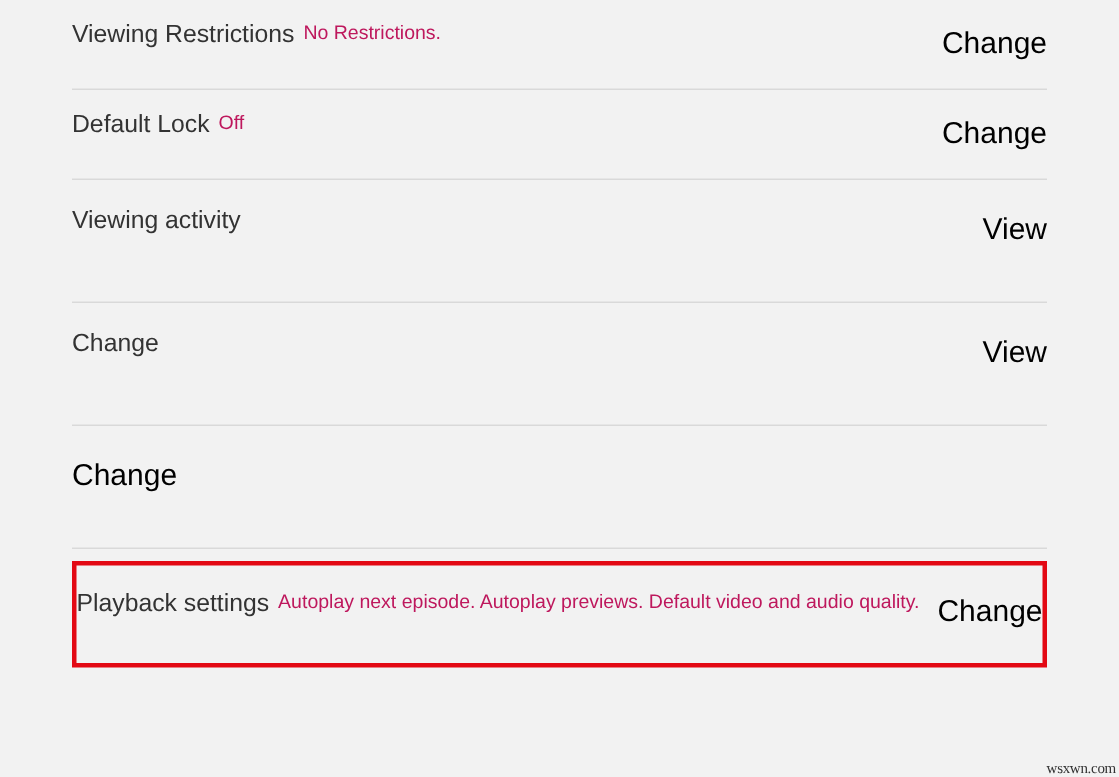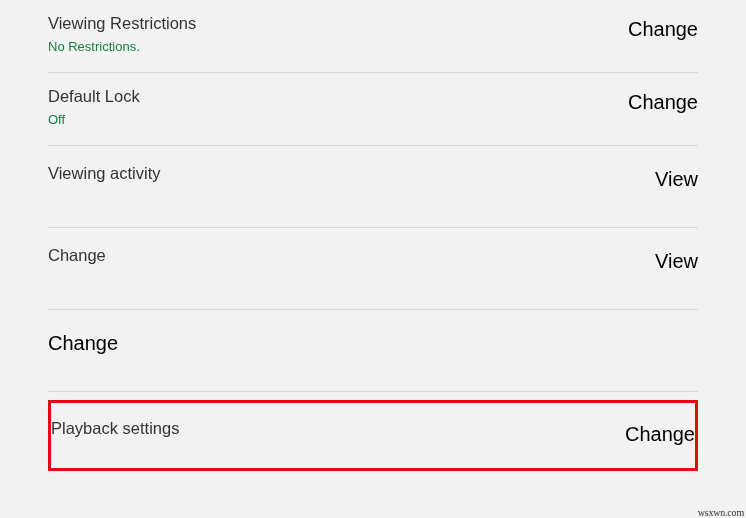--- a/index.html
+++ b/index.html
@@ -26,7 +26,6 @@
     .row:last-child { border-bottom: none; }
     .row .left {
       display: flex;
-      flex-direction: column;
       gap: 6px;
     }
     .title {

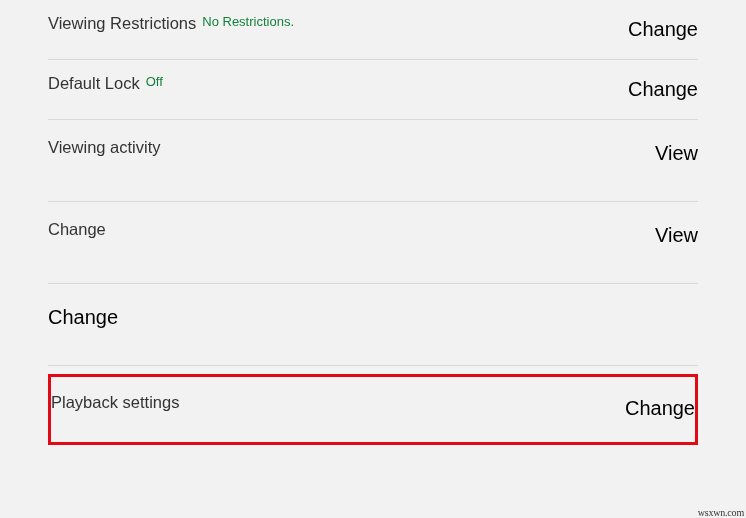--- a/index.html
+++ b/index.html
@@ -35,7 +35,7 @@
     }
     .sub {
       font-size: 13px;
-      color: #15803d;
+      color: #be185d;
       font-weight: 400;
     }
     .action {

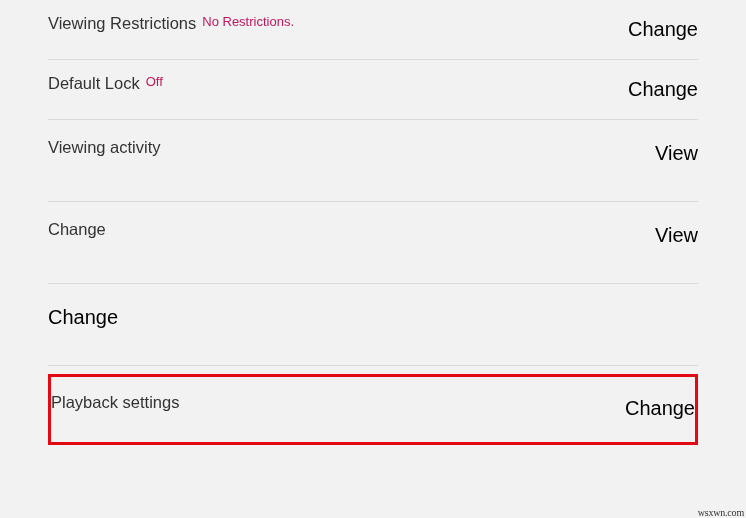--- a/index.html
+++ b/index.html
@@ -108,6 +108,7 @@
     <div class="row">
       <div class="left">
         <div class="title">Playback settings</div>
+        <div class="sub">Autoplay next episode. Autoplay previews. Default video and audio quality.</div>
       </div>
       <a class="action">Change</a>
     </div>

